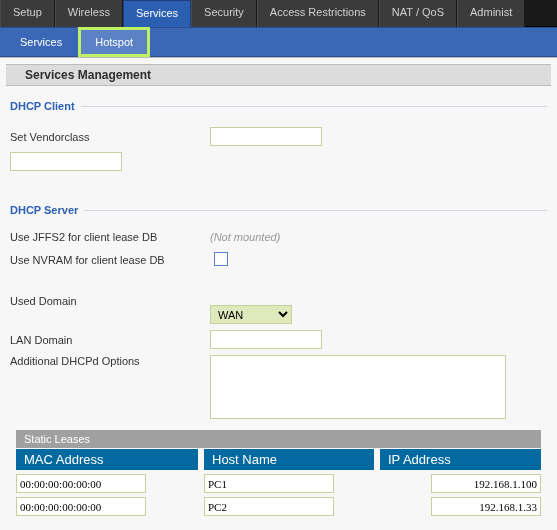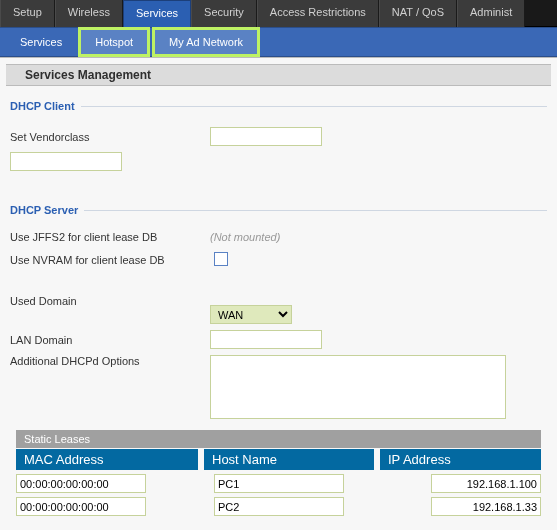--- a/index.html
+++ b/index.html
@@ -182,7 +182,6 @@
 <div class="subnav">
   <div class="subtab active">Services</div>
   <div class="subtab inactive">Hotspot</div>
-  <div class="subtab inactive">My Ad Network</div>
 </div>
 
 <div class="page">

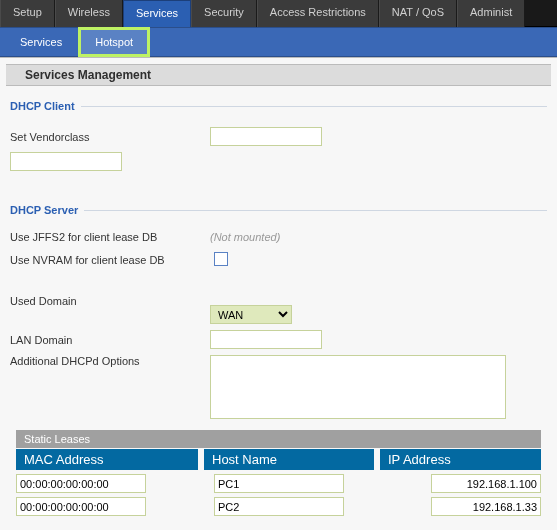--- a/index.html
+++ b/index.html
@@ -139,8 +139,9 @@
   }
   .leases-body .lrow {
     display: flex;
-    gap: 16px;
+    gap: 6px;
     margin-top: 4px;
+    font-family: Liberation Serif, serif;
   }
   .c-mac { width: 182px; }
   .c-host { width: 170px; }

